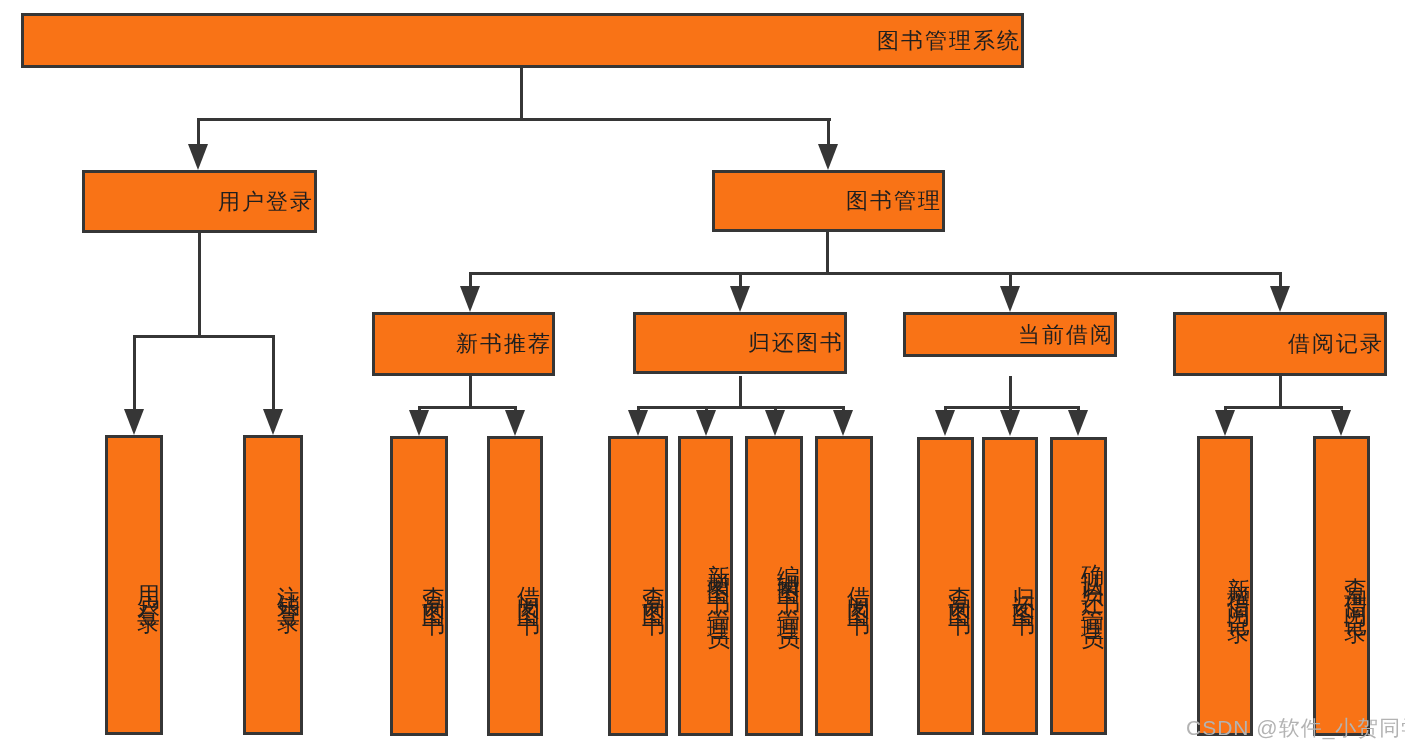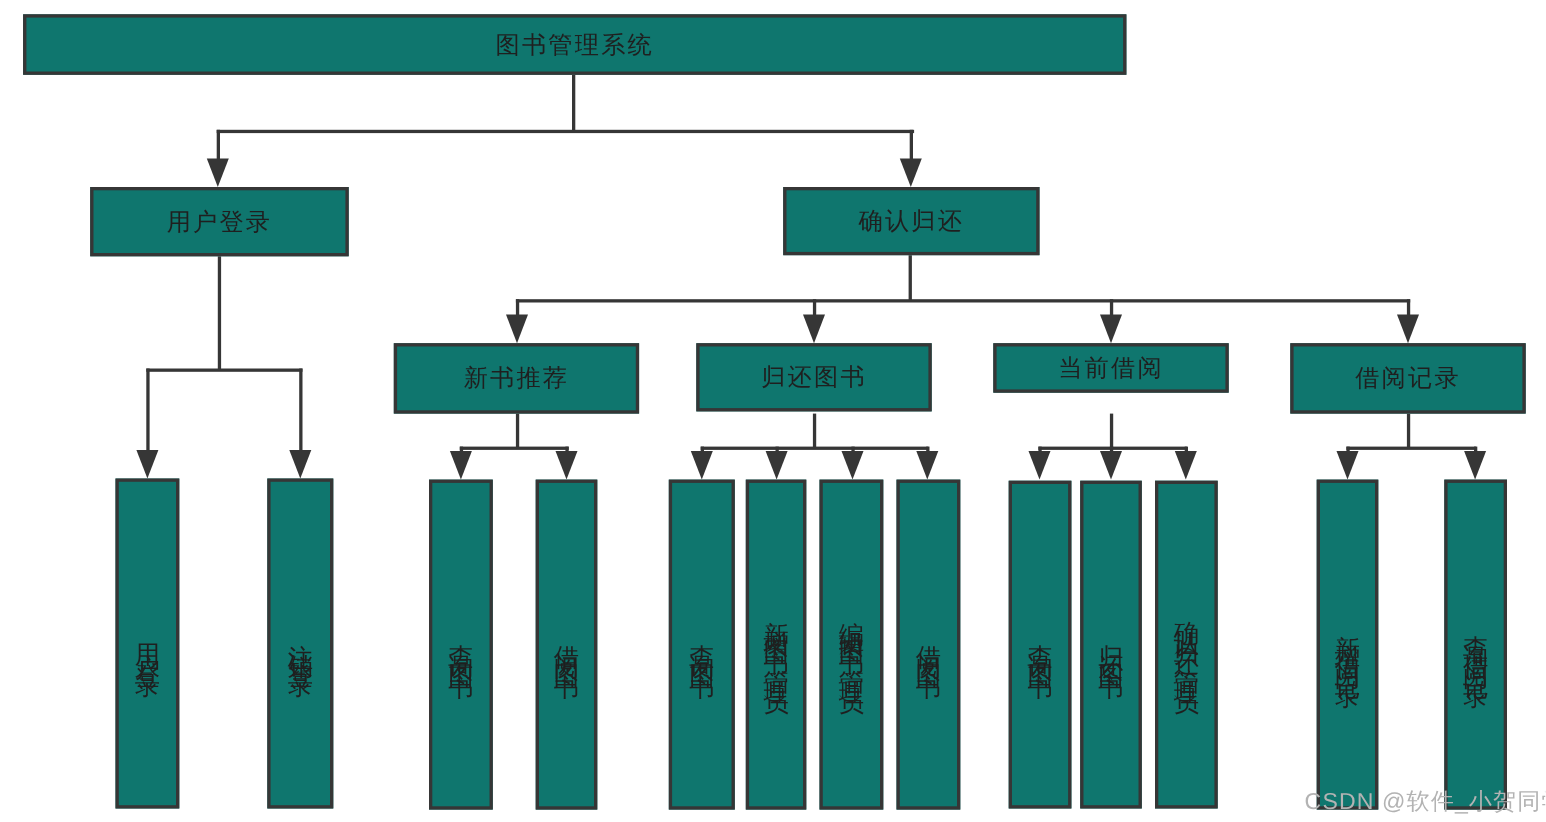--- a/index.html
+++ b/index.html
@@ -18,10 +18,10 @@
     position:absolute;
     box-sizing:border-box;
     border:3px solid var(--line);
-    background:#0f766e;
+    background:#f97316;
     display:flex;
     align-items:center;
-    justify-content:center;
+    justify-content:flex-end;
     color:var(--text);
   }
   .node-h span{

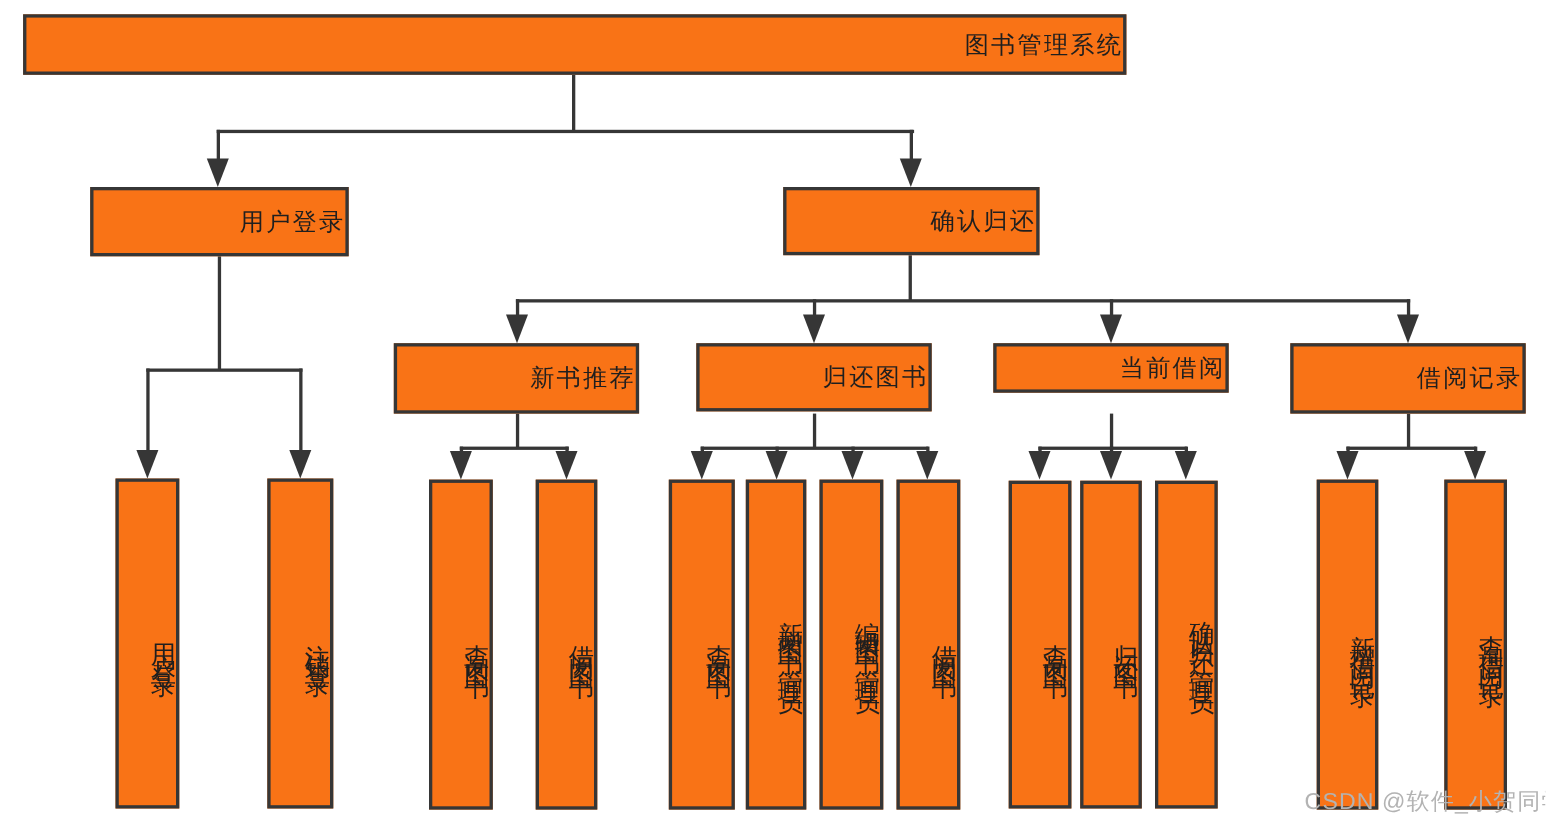--- a/index.html
+++ b/index.html
@@ -126,7 +126,7 @@
     <span>用户登录</span>
   </div>
   <div class="node node-h" style="left:712px;top:170px;width:233px;height:62px">
-    <span>确认归还</span>
+    <span>图书管理</span>
   </div>
 
   <div class="node node-h" style="left:358px;top:312px;width:223px;height:64px">

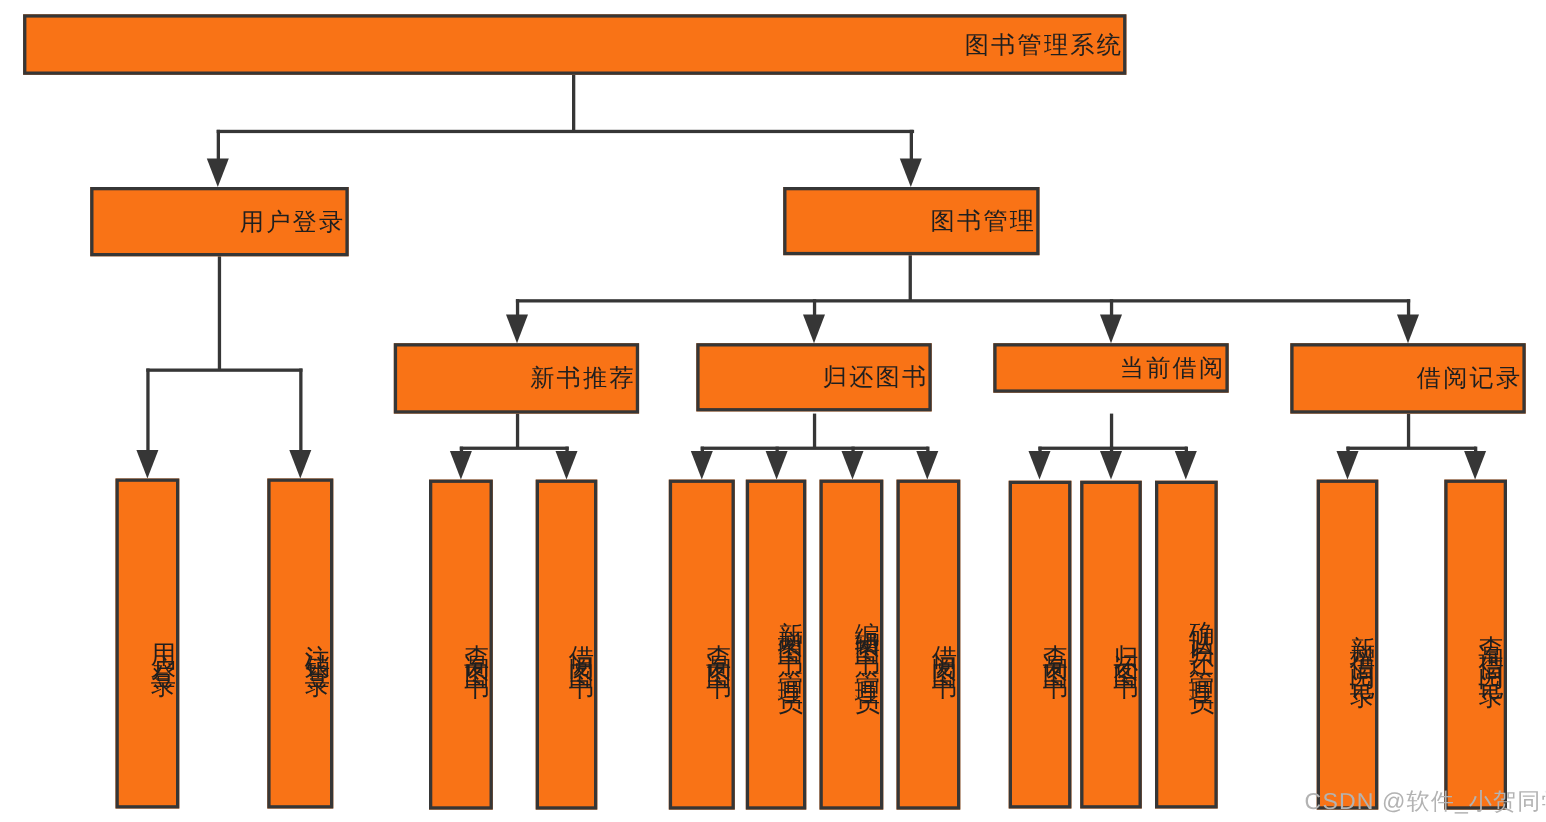--- a/index.html
+++ b/index.html
@@ -129,7 +129,7 @@
     <span>图书管理</span>
   </div>
 
-  <div class="node node-h" style="left:358px;top:312px;width:223px;height:64px">
+  <div class="node node-h" style="left:372px;top:312px;width:183px;height:64px">
     <span>新书推荐</span>
   </div>
   <div class="node node-h" style="left:633px;top:312px;width:214px;height:62px">

